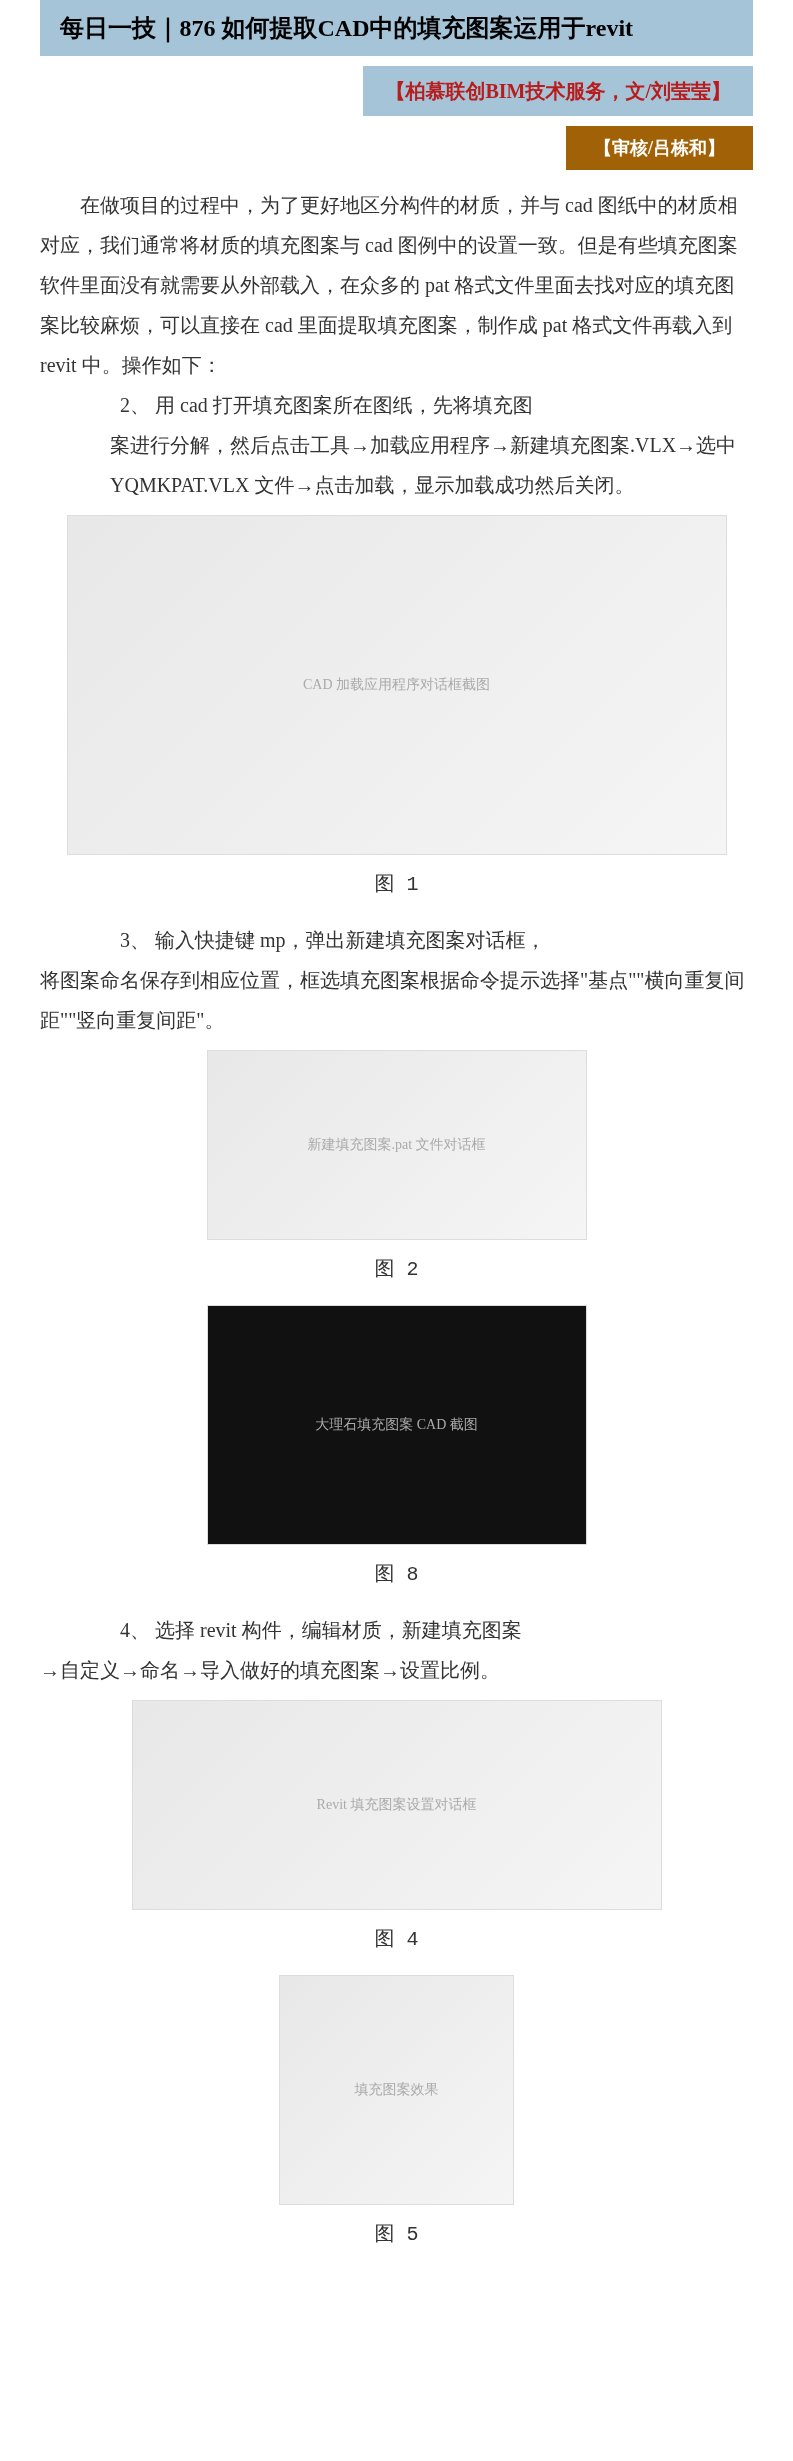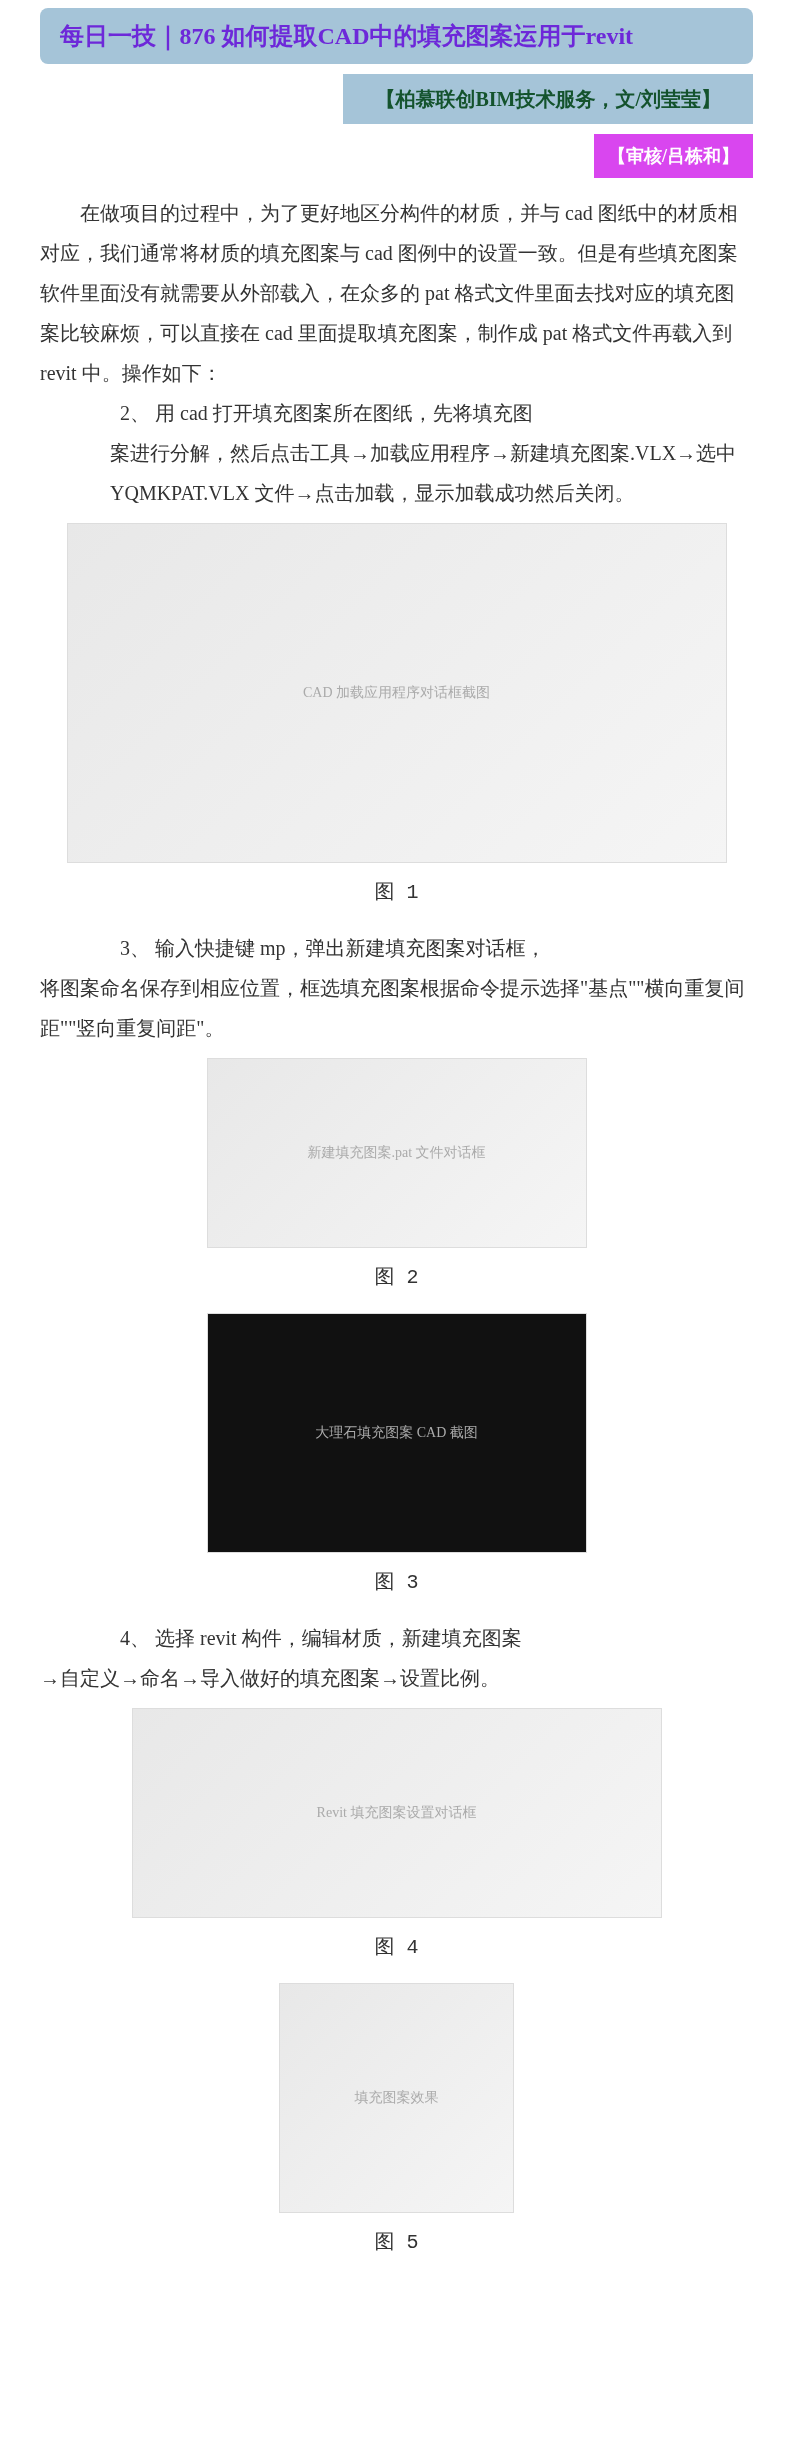--- a/index.html
+++ b/index.html
@@ -13,13 +13,12 @@
   }
   .header-box {
     background: #a5c4d8;
-    color: #6d28d9;
+    color: #000000;
     padding: 10px 20px;
-    margin: 8px 40px;
+    margin: 0 40px;
     font-size: 24px;
     font-weight: bold;
     line-height: 1.5;
-    border-radius: 8px;
   }
   .subtitle-row {
     margin: 10px 40px 0;

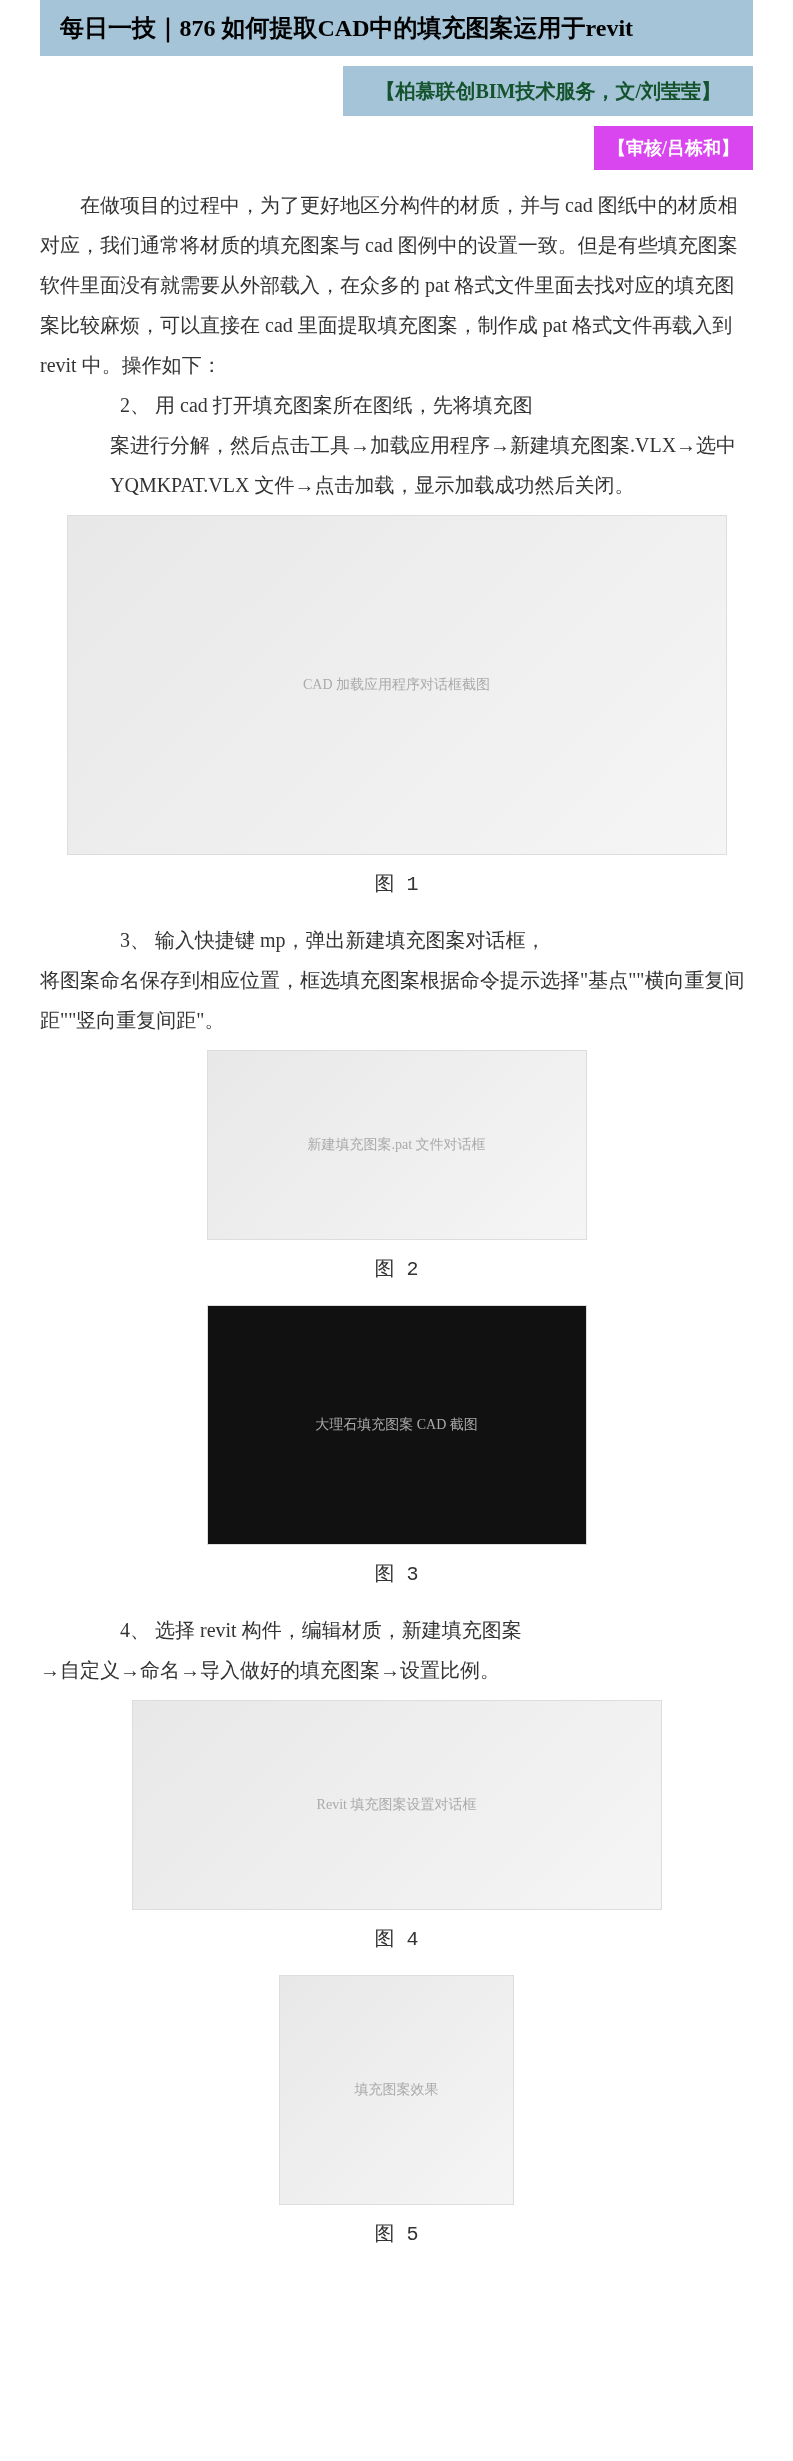--- a/index.html
+++ b/index.html
@@ -27,8 +27,8 @@
   .subtitle-box {
     display: inline-block;
     background: #a5c4d8;
-    color: #14532d;
-    padding: 5px 32px;
+    color: #b91c1c;
+    padding: 5px 22px;
     font-size: 20px;
     font-weight: bold;
   }

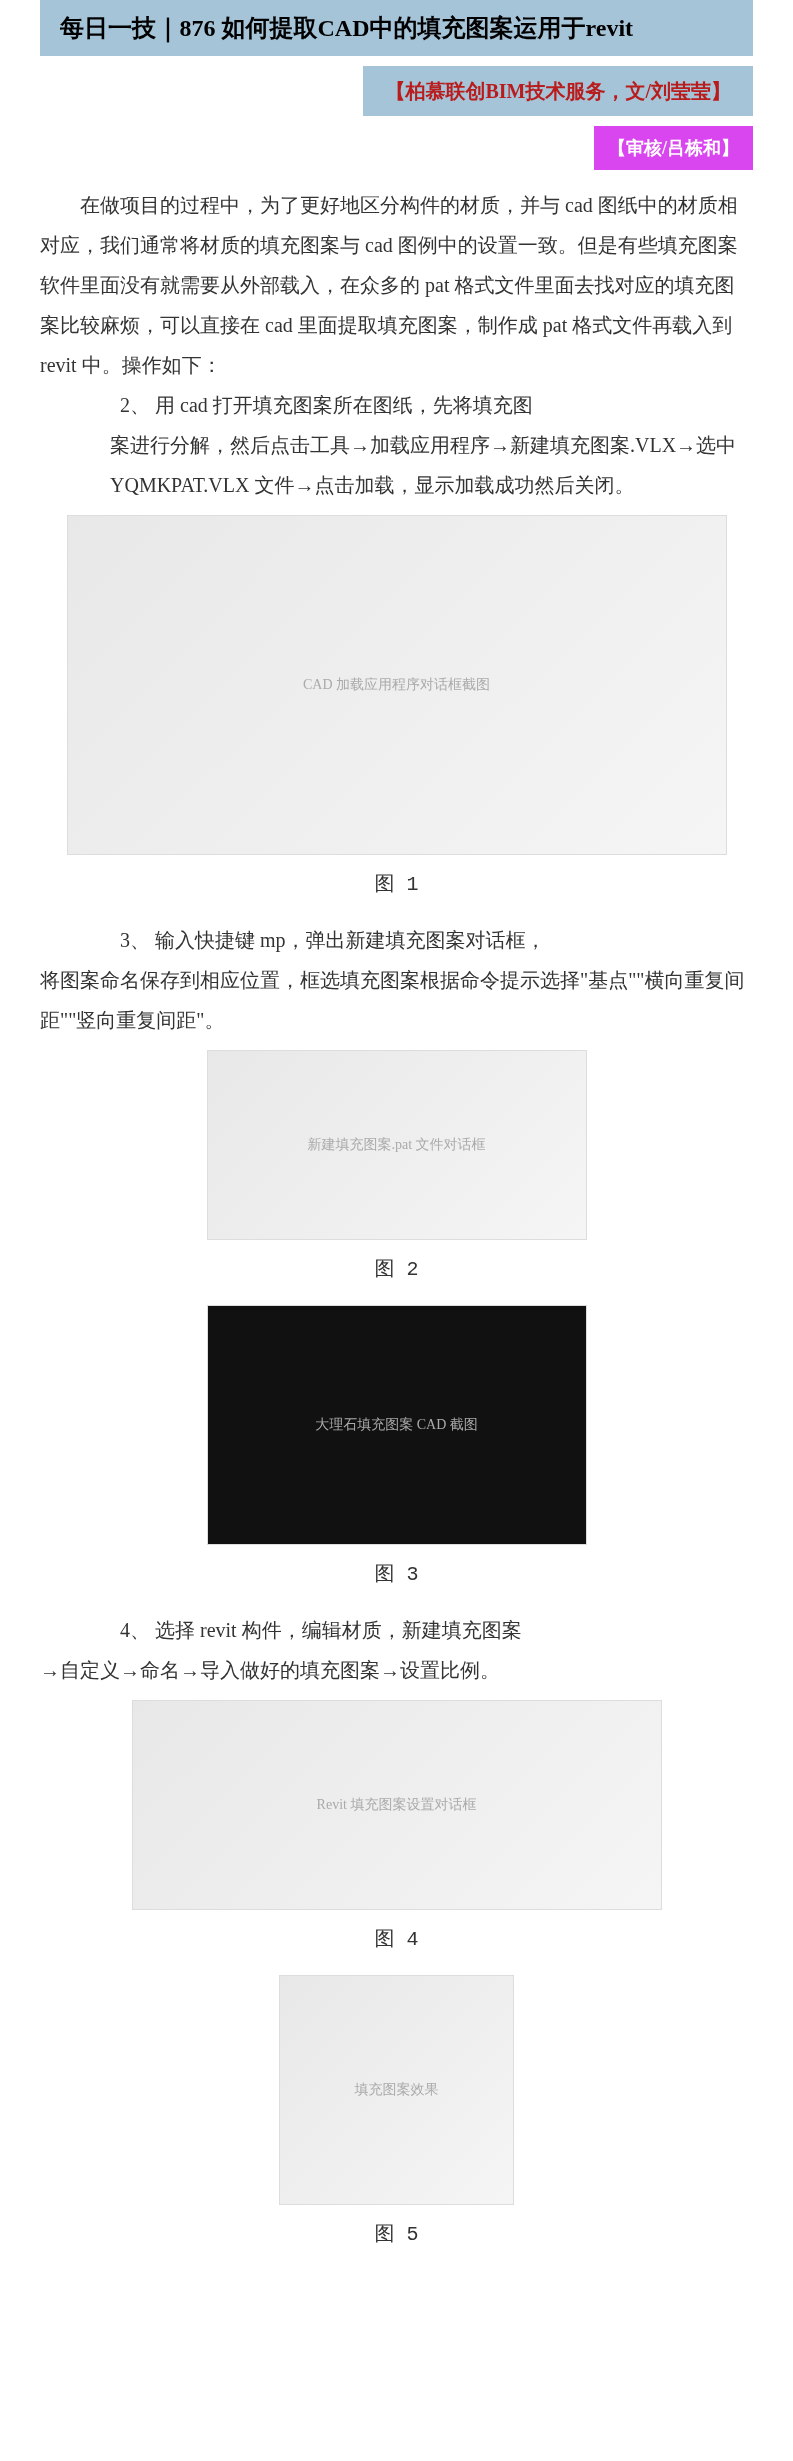--- a/index.html
+++ b/index.html
@@ -38,9 +38,9 @@
   }
   .review-box {
     display: inline-block;
-    background: #d946ef;
+    background: #a16207;
     color: #fff;
-    padding: 4px 14px;
+    padding: 4px 28px;
     font-size: 18px;
     font-weight: bold;
   }

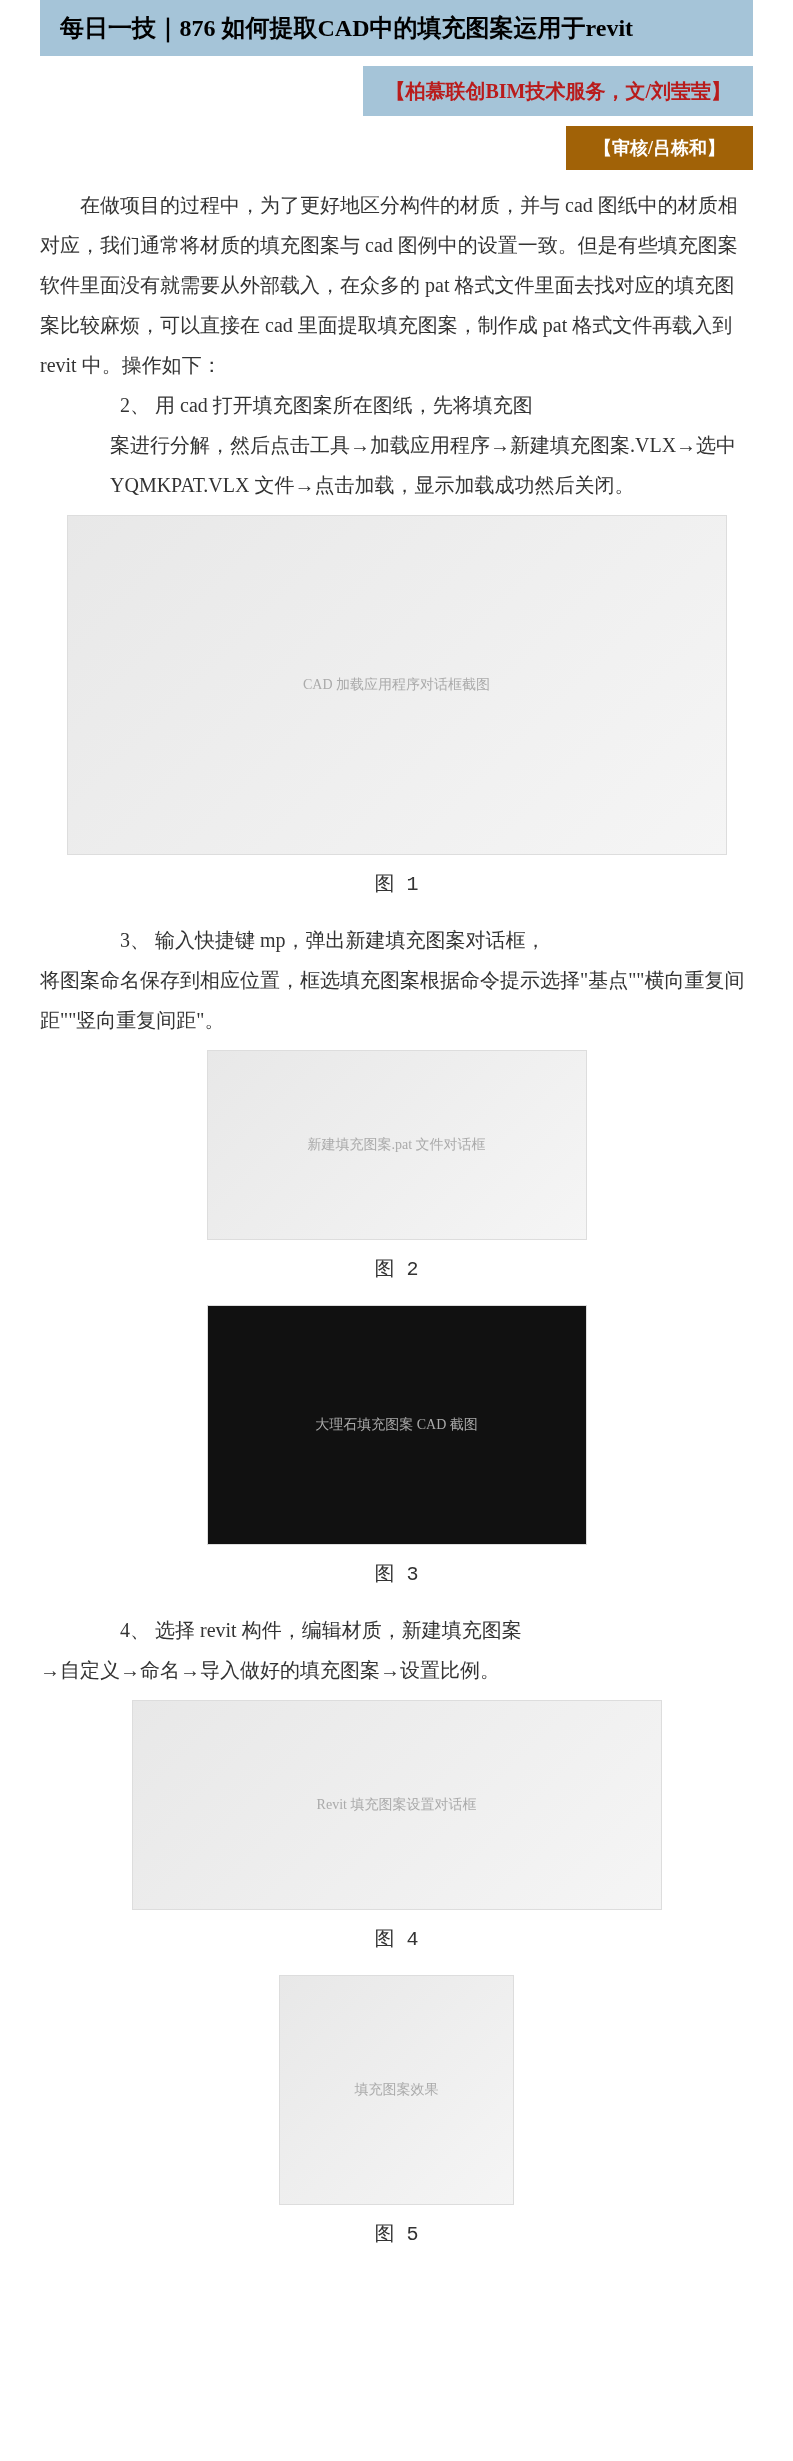--- a/index.html
+++ b/index.html
@@ -112,7 +112,7 @@
   <p class="fig-caption">图 2</p>
 
   <div class="image-placeholder" style="width:380px;height:240px;background:#111;color:#ff0;" data-label="大理石填充图案 CAD 截图"></div>
-  <p class="fig-caption">图 3</p>
+  <p class="fig-caption">图 8</p>
 
   <p class="list-item">4、 选择 revit 构件，编辑材质，新建填充图案</p>
   <p>→自定义→命名→导入做好的填充图案→设置比例。</p>

